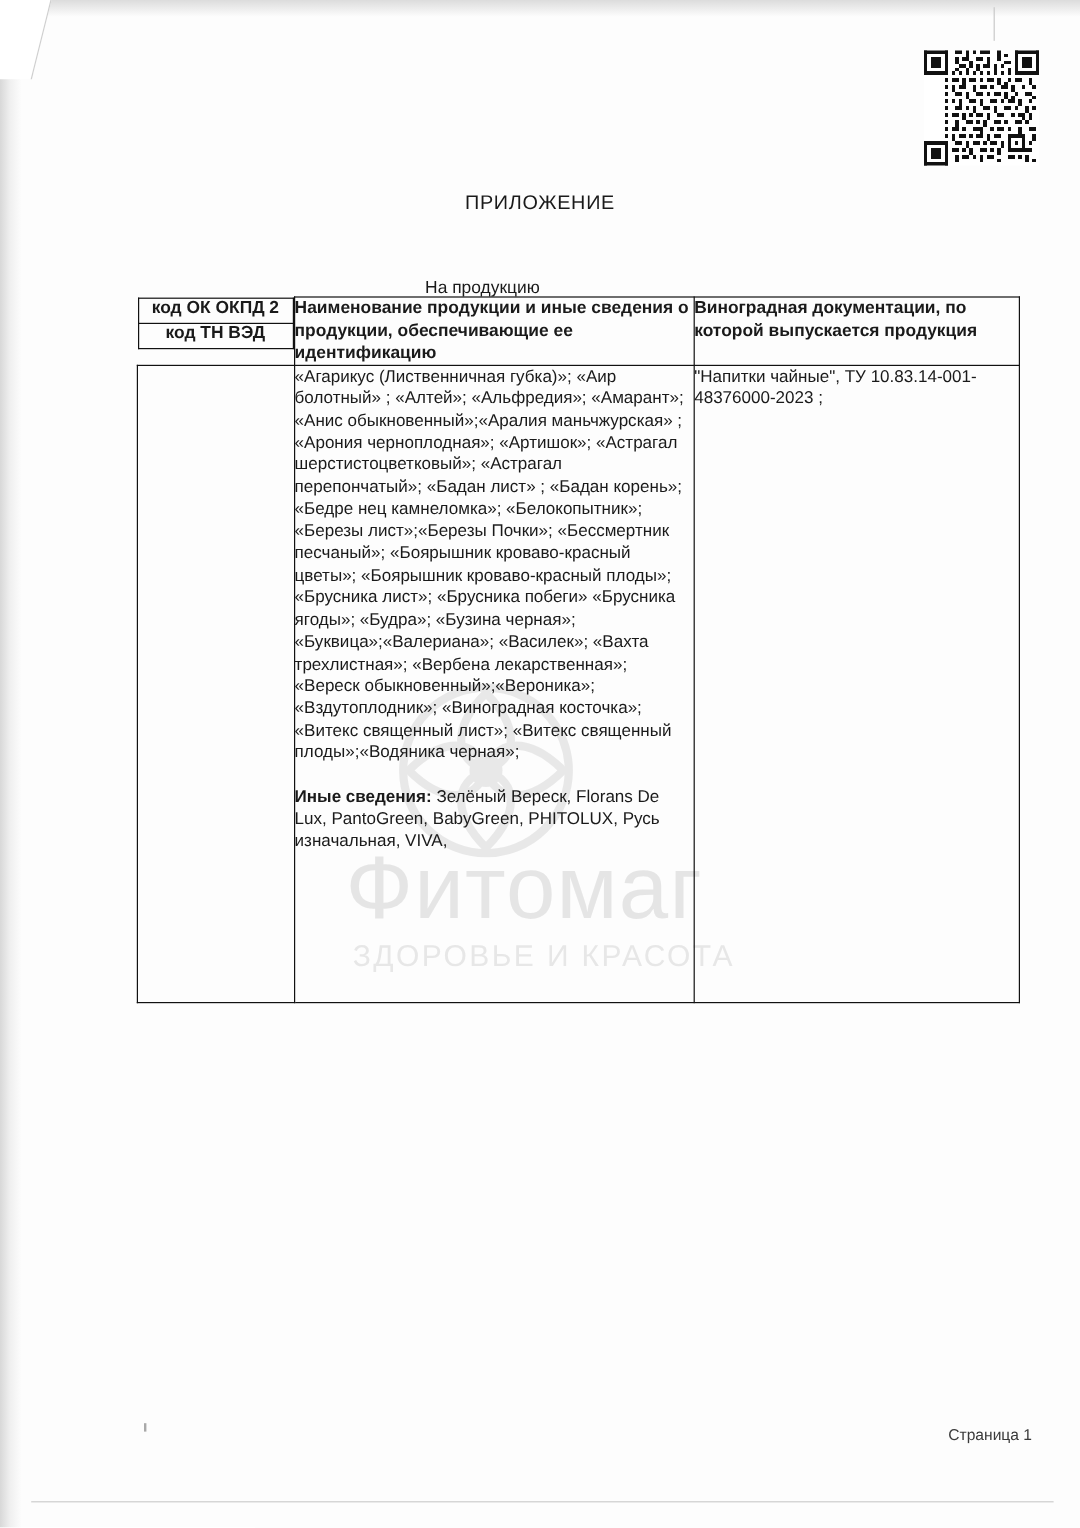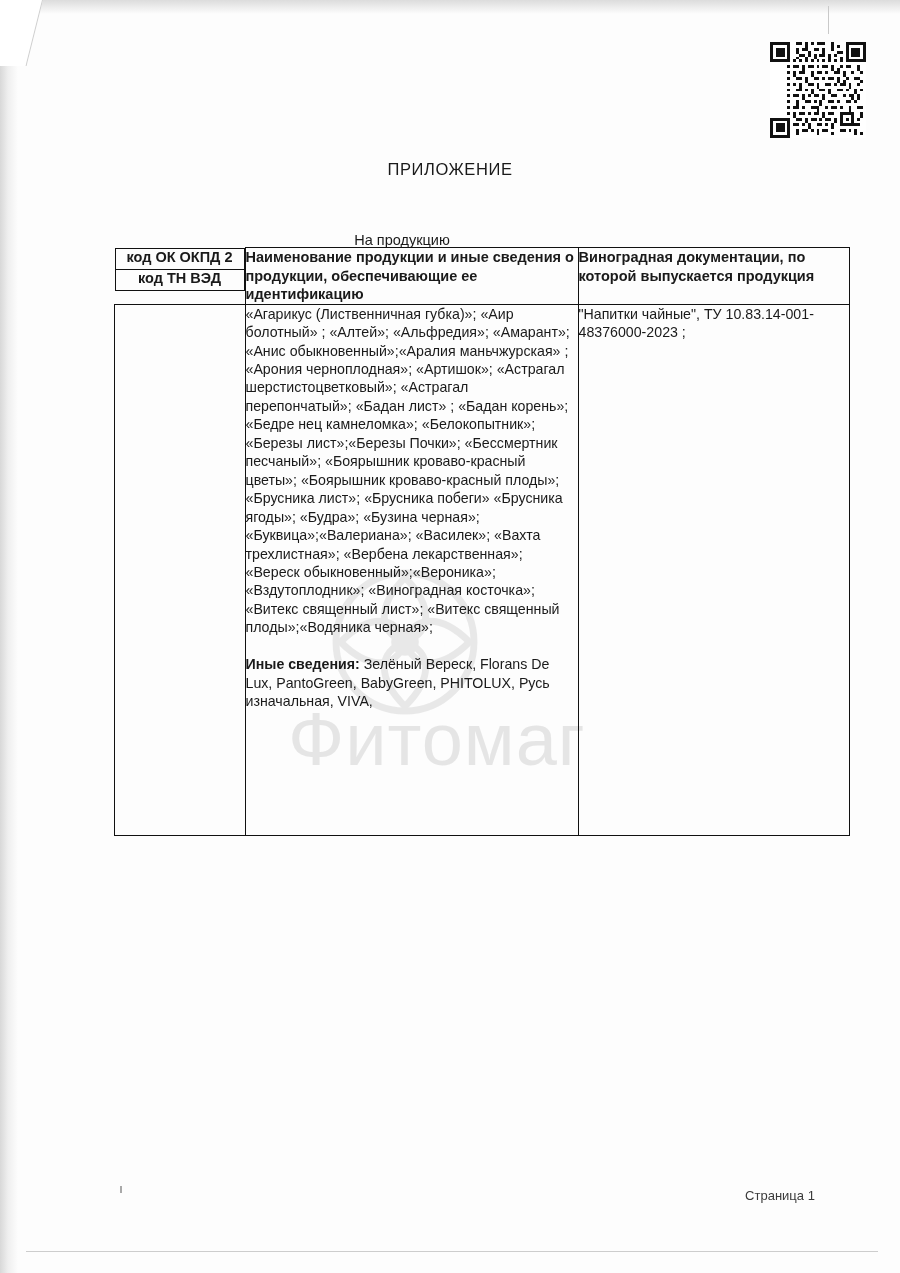--- a/index.html
+++ b/index.html
@@ -412,6 +412,7 @@
       </svg>
     </div>
     <div class="wm-text">Фитомаг</div>
+    <div class="wm-sub">ЗДОРОВЬЕ И КРАСОТА</div>
   </div>
 
   <table class="tbl">

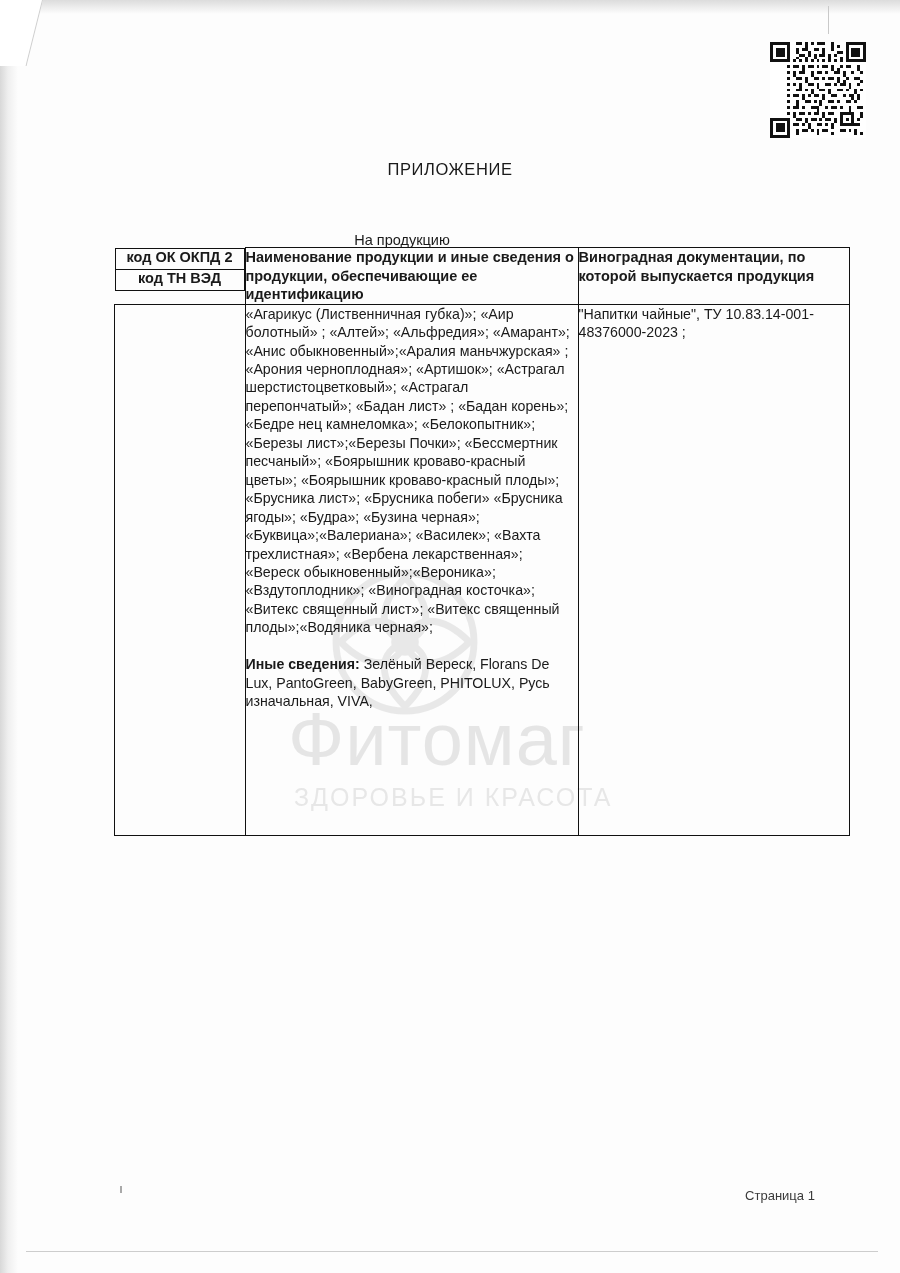--- a/index.html
+++ b/index.html
@@ -199,7 +199,7 @@
     width: 160px;
     font-size: 13px;
     color: #3a3a3a;
-    text-align: center;
+    text-align: right;
     overflow: hidden;
     white-space: nowrap;
   }

